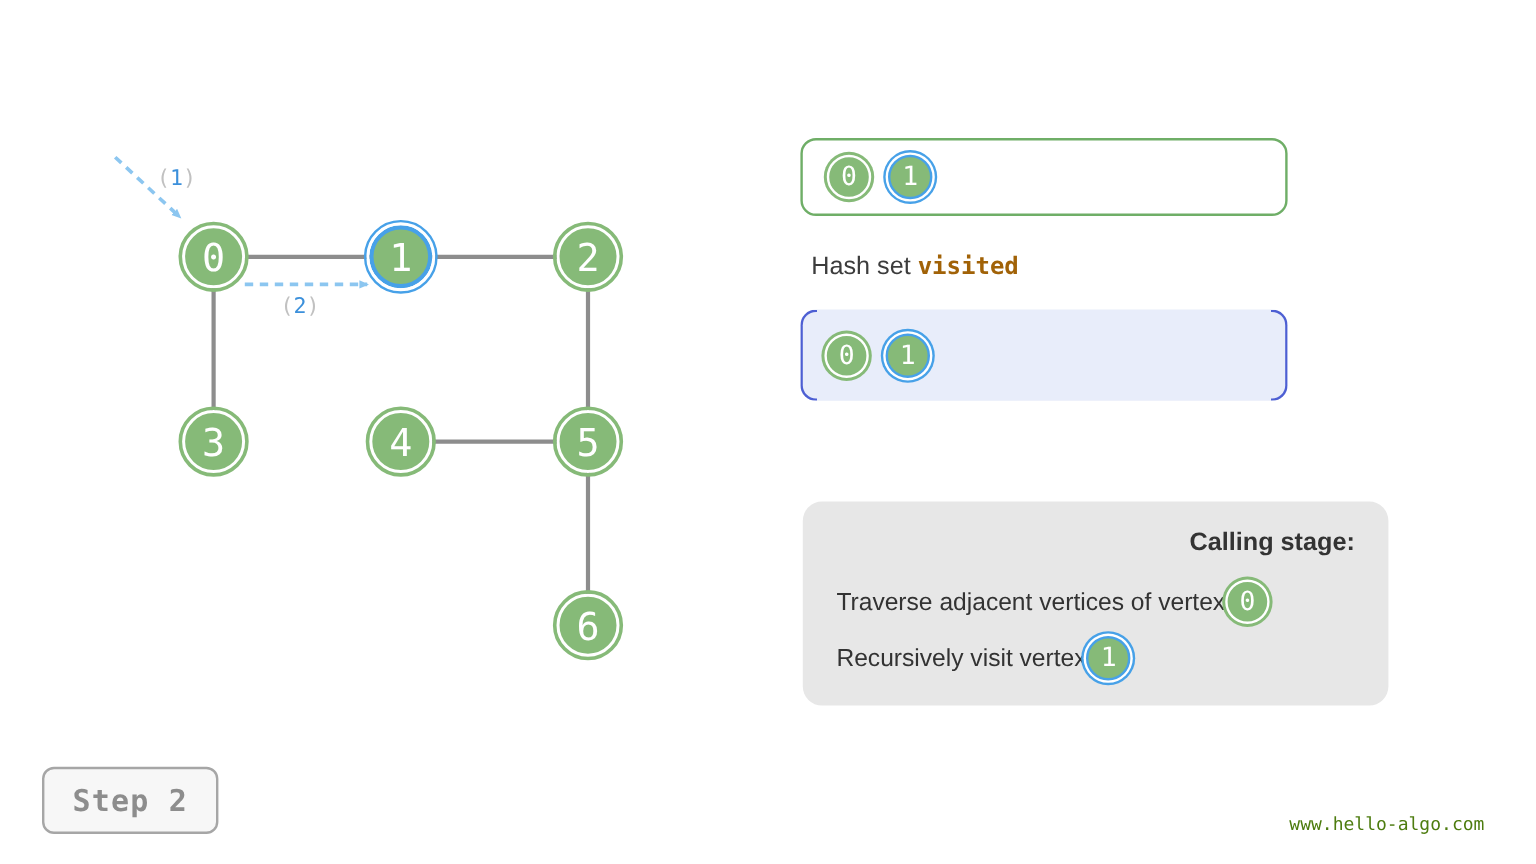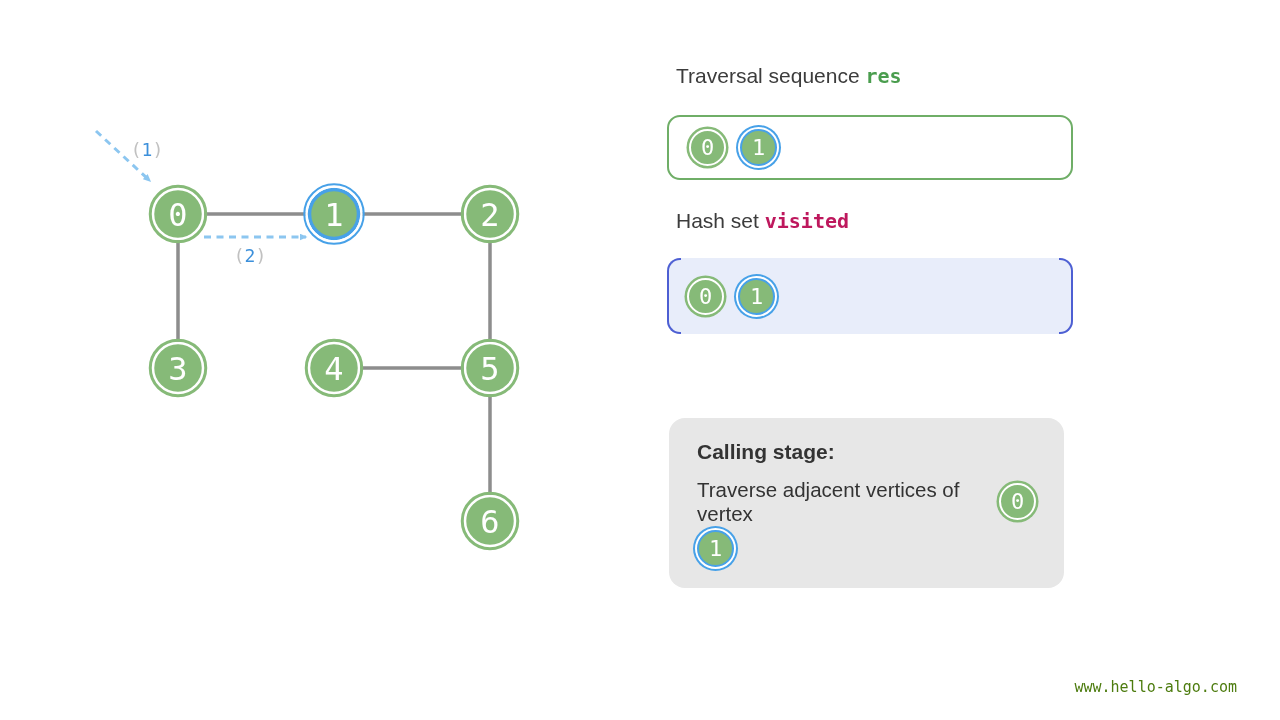--- a/index.html
+++ b/index.html
@@ -116,10 +116,6 @@
       <span class="arrow-label" style="left: 250px; top: 255px;"><span class="paren">(</span><span class="num">2</span><span class="paren">)</span></span>
     </div>
 
-  <div class="panel-title" style="left:676px;top:64px;">
-    <span>Traversal sequence </span>
-    <span class="code code-green">res</span>
-  </div>
   <div class="seq-box" id="res-box">
       <div class="badge">0</div>
       <div class="badge visited">1</div>

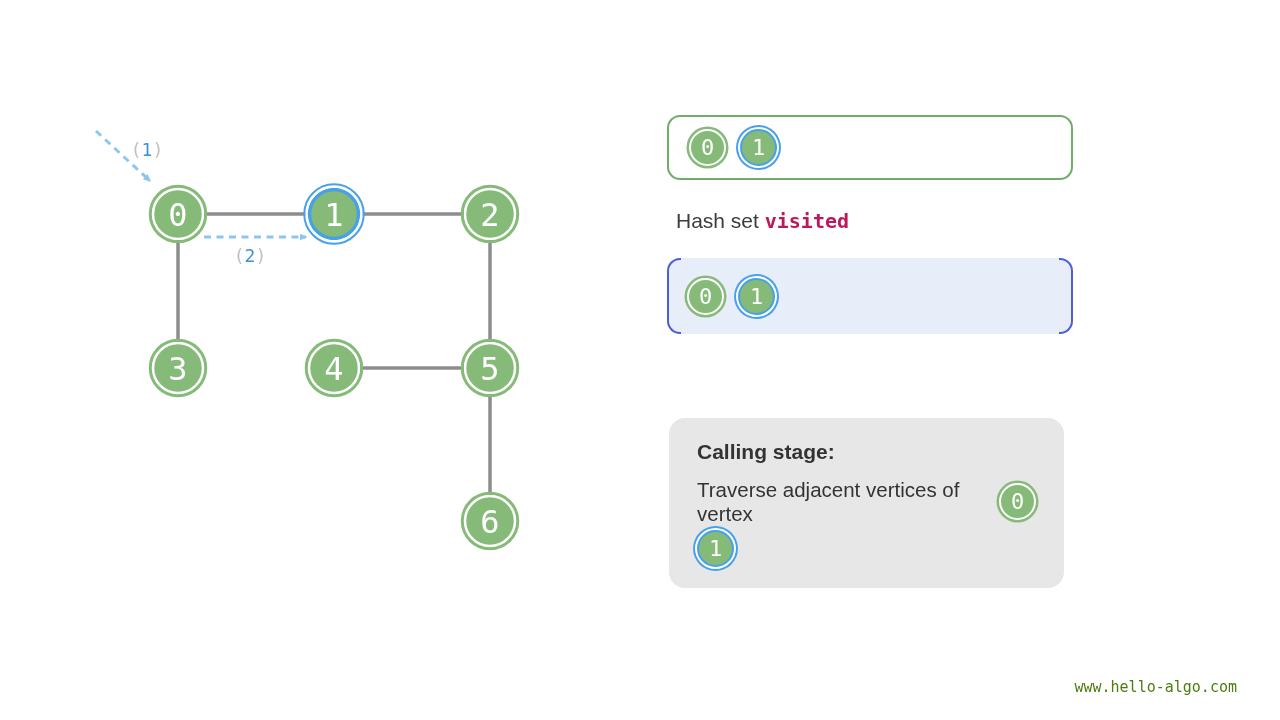--- a/index.html
+++ b/index.html
@@ -17,7 +17,7 @@
   .panel-title{position:absolute;font-size:21px;color:#3C3C3C;white-space:nowrap;}
   .panel-title .code{font-family:"DejaVu Sans Mono",monospace;font-weight:bold;font-size:20px;}
   .code-green{color:#4A9D4E;}
-  .code-blue{color:#be185d;}
+  .code-blue{color:#a16207;}
 
   .seq-box{position:absolute;left:667px;top:115px;width:406px;height:65px;box-sizing:border-box;
            border:2px solid #6FAE67;border-radius:13px;background:#fff;

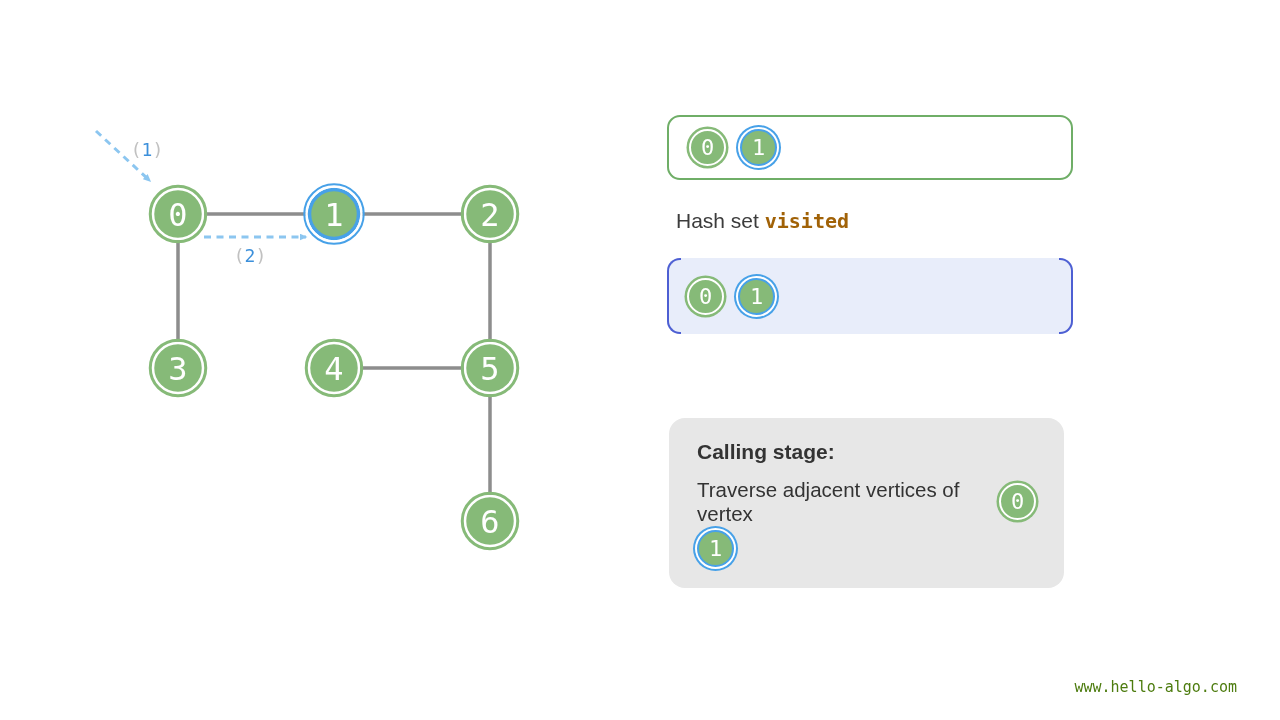--- a/index.html
+++ b/index.html
@@ -36,8 +36,8 @@
          display:flex;align-items:center;justify-content:center;}
   .badge.visited{border-color:#47A1E8;box-shadow:0 0 0 2px #ffffff,0 0 0 4px #47A1E8;}
 
-  .calling-box{position:absolute;left:669px;top:418px;width:395px;height:170px;box-sizing:border-box;
-               background:#E7E7E7;border-radius:16px;padding:22px 28px 16px 28px;}
+  .calling-box{position:absolute;left:669px;top:418px;width:488px;height:170px;box-sizing:border-box;
+               background:#E7E7E7;border-radius:16px;padding:22px 28px 16px 28px;text-align:right;}
   .calling-title{font-size:21px;font-weight:bold;color:#333333;margin-bottom:14px;}
   .calling-line{display:flex;align-items:center;font-size:20.5px;color:#333333;height:47px;}
 

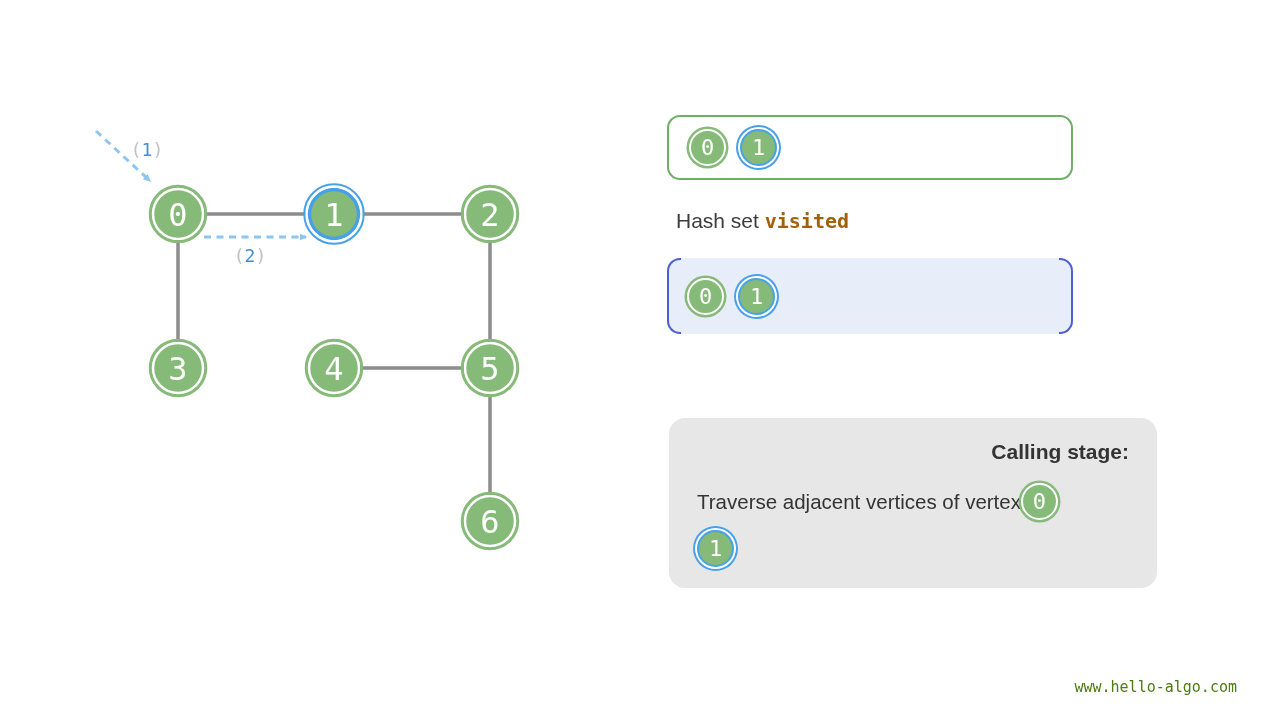--- a/index.html
+++ b/index.html
@@ -140,6 +140,7 @@
           <div class="badge">0</div>
         </div>
         <div class="calling-line">
+          <span>Recursively visit vertex</span>
           <div class="badge visited">1</div>
         </div>
       </div>

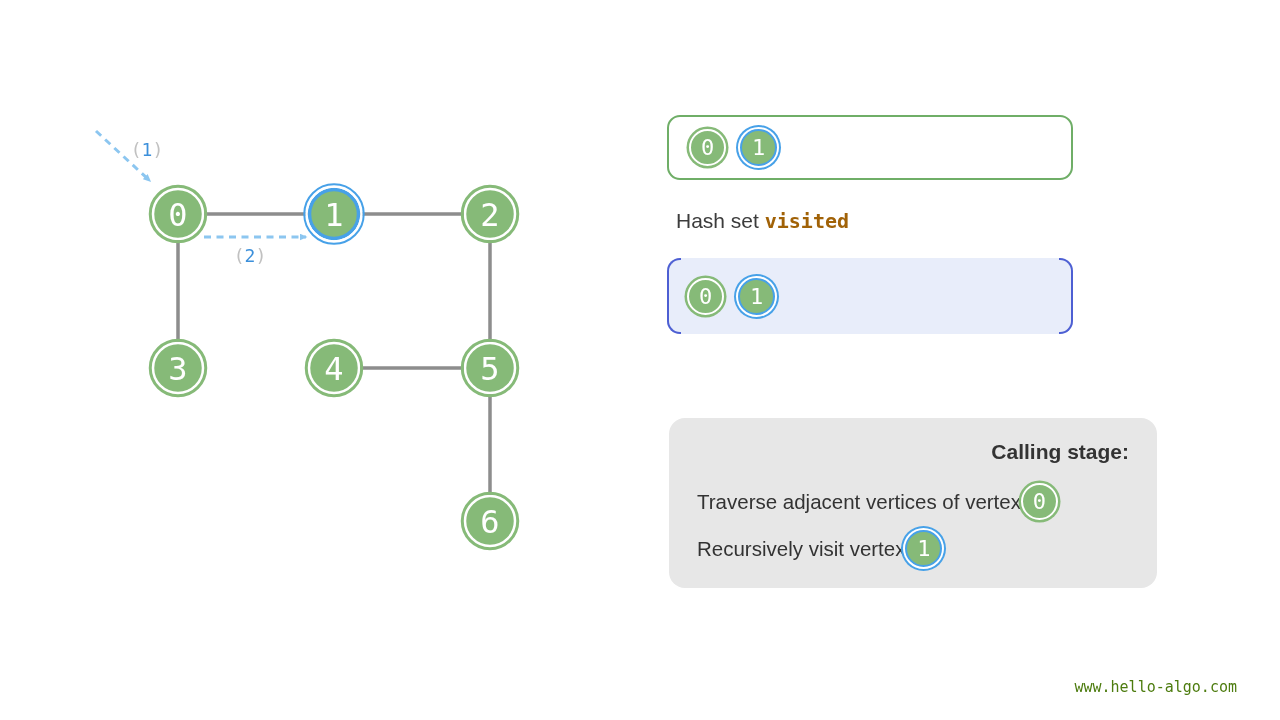--- a/index.html
+++ b/index.html
@@ -146,6 +146,7 @@
       </div>
   </div>
 
+  <div class="step-button">Step 2</div>
   <div class="watermark">www.hello-algo.com</div>
 
 </div>

